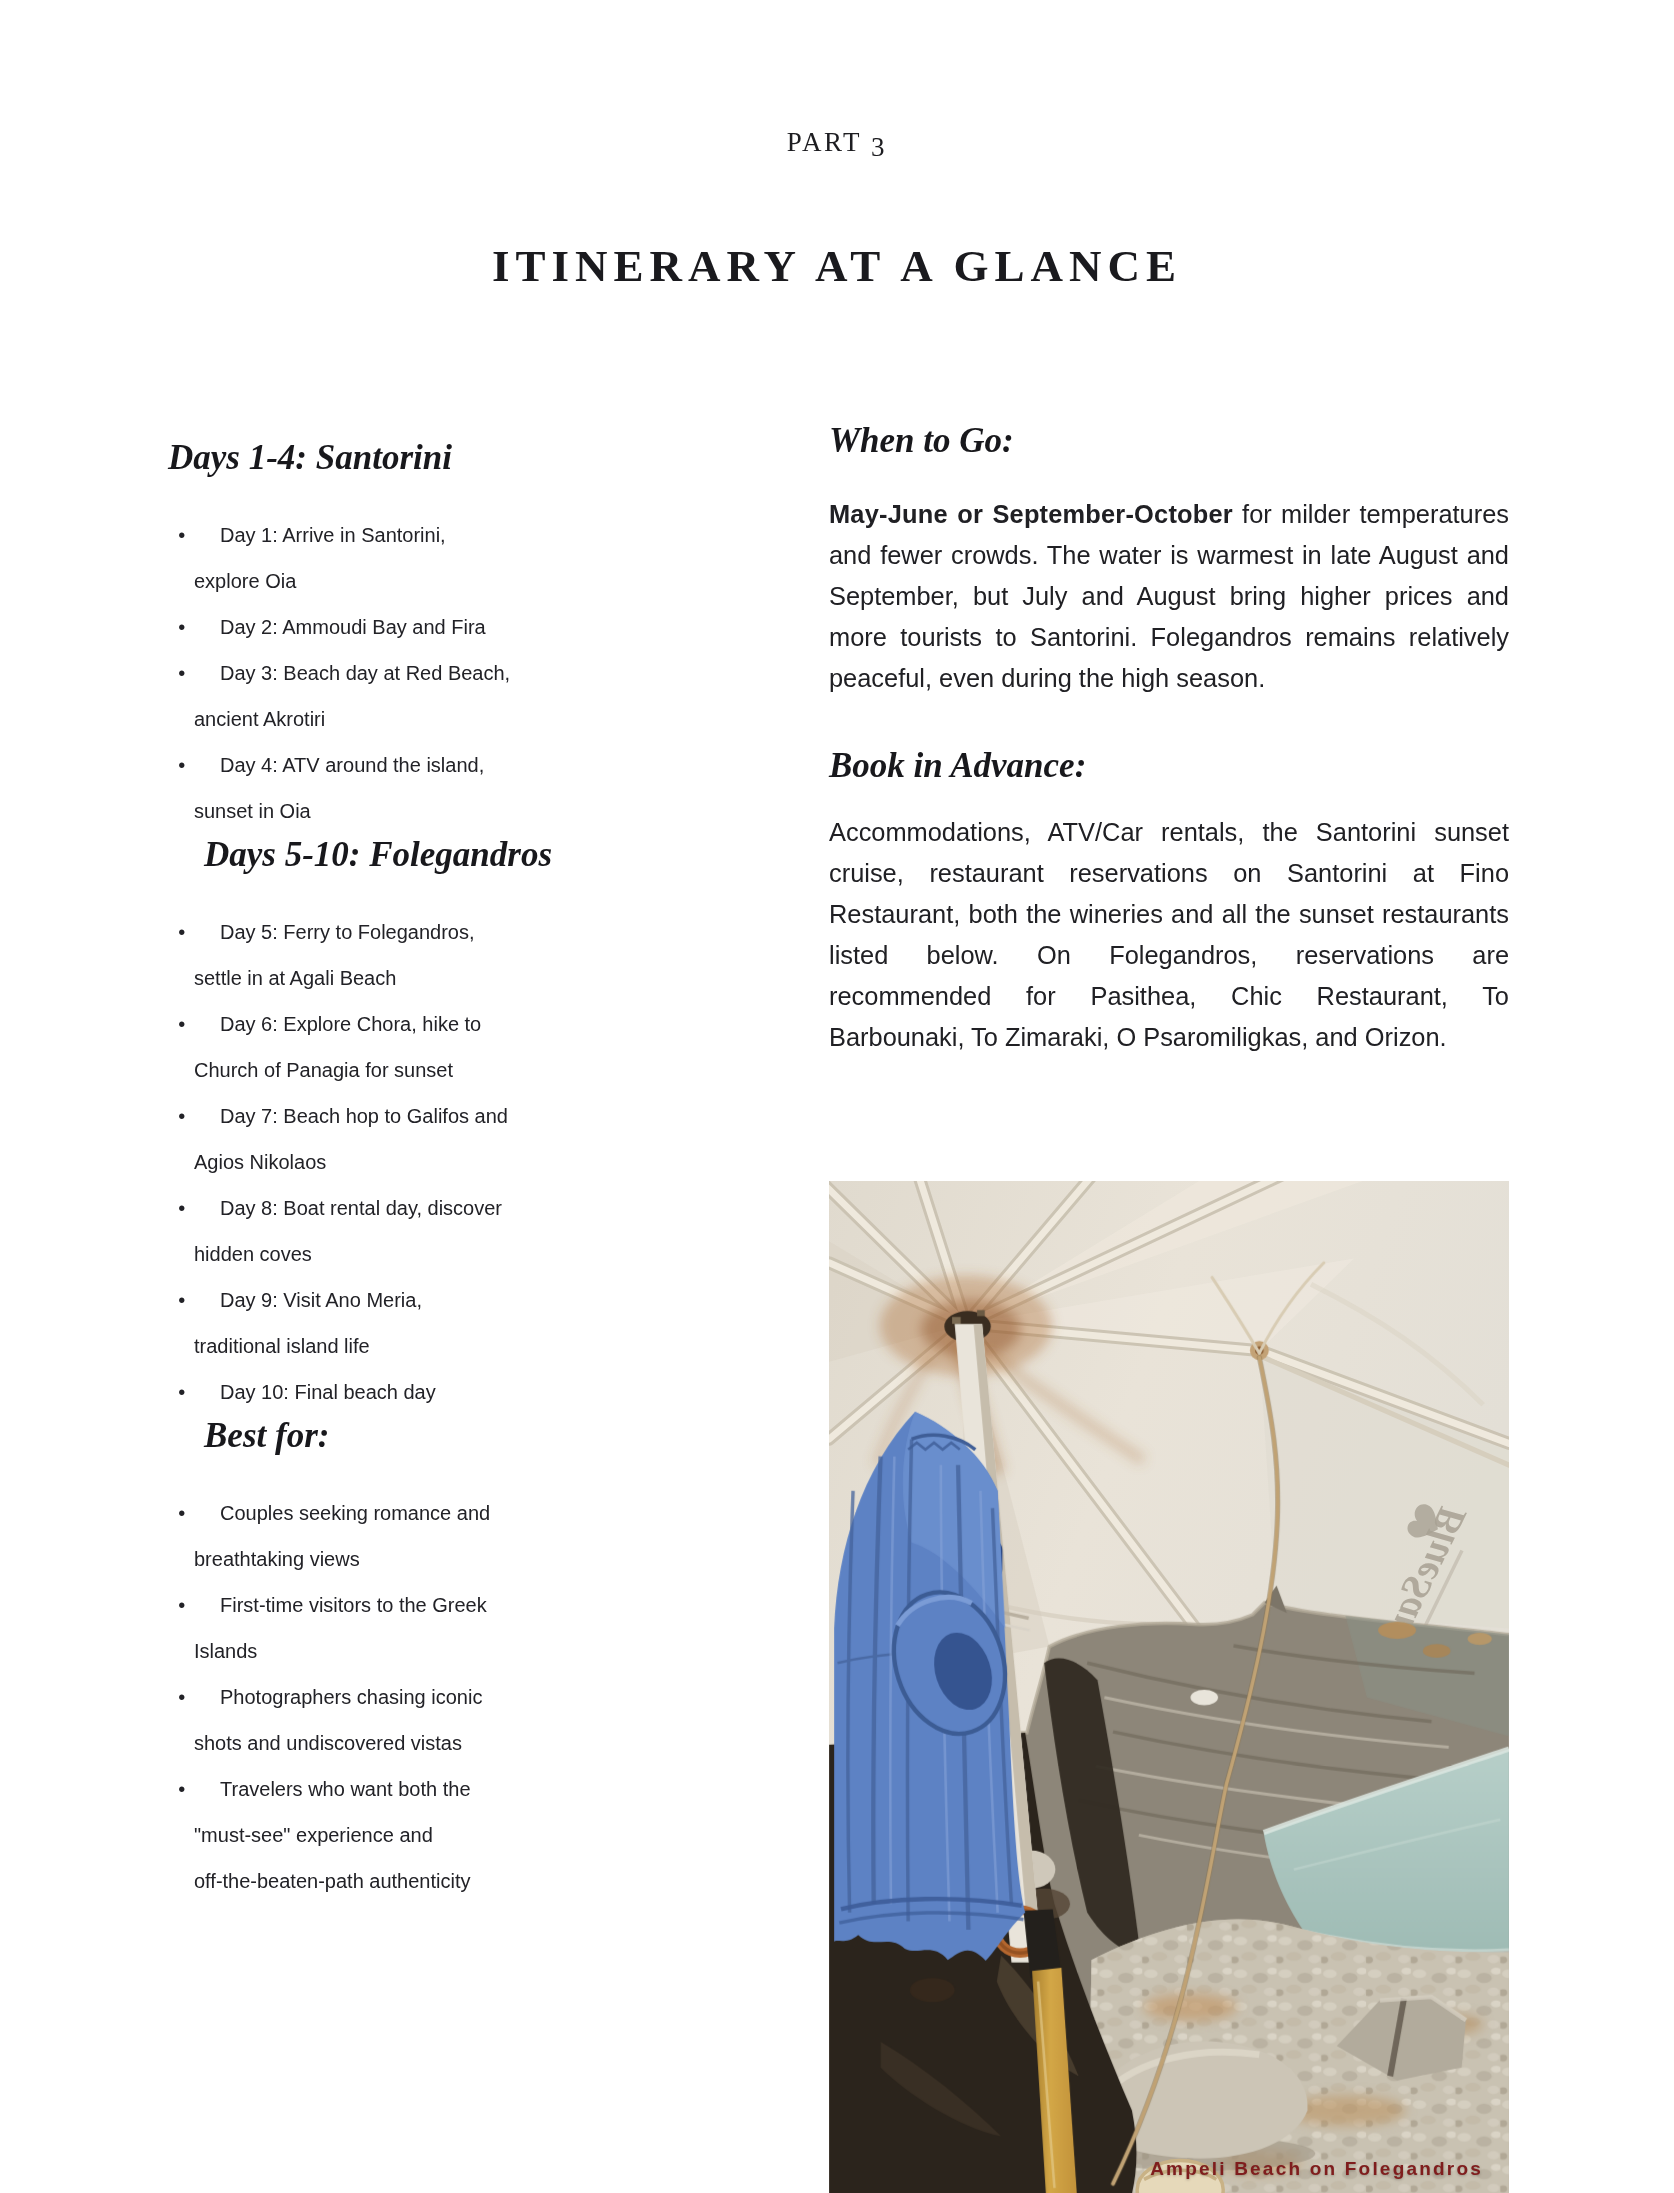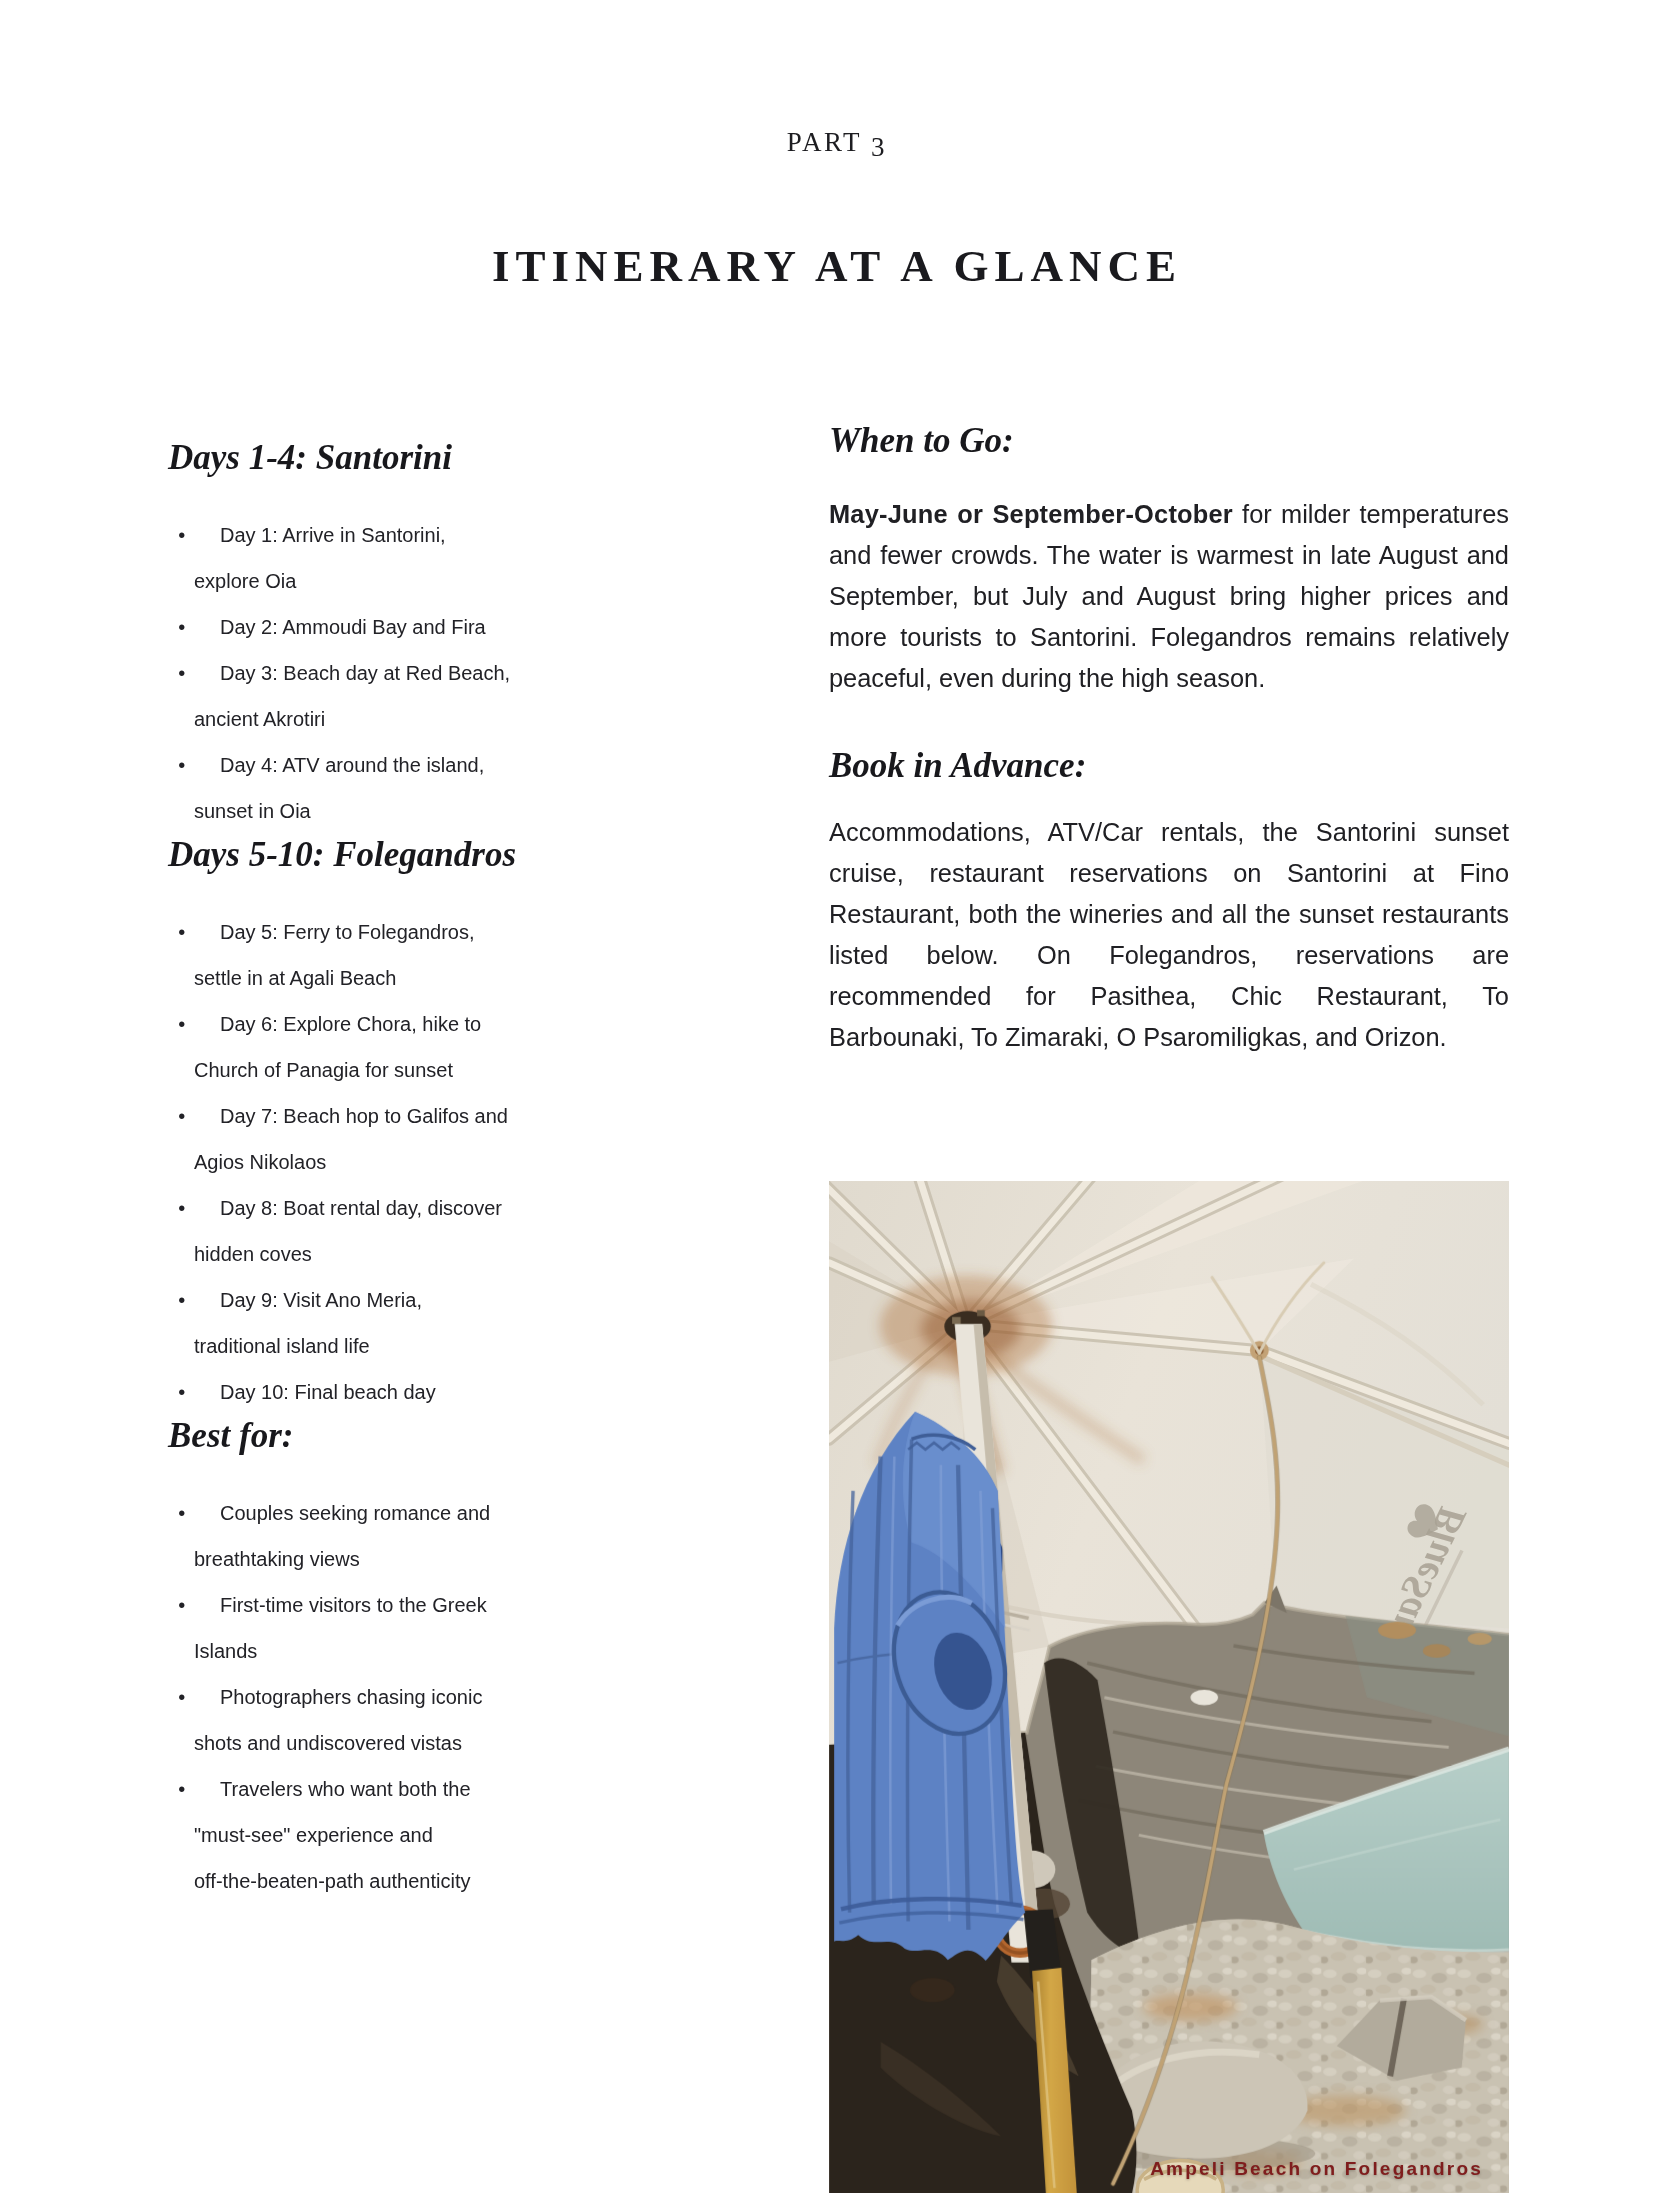--- a/index.html
+++ b/index.html
@@ -41,7 +41,7 @@
     font-size:35px; color:#18181c;
     line-height:41px;
   }
-  .col-left .section + .section .sec-head { margin-top:0; }
+  .col-left .section + .section .sec-head { margin-top:0;margin-left:36px; }
   .sec-gap-1 { margin-top:17px; }
   .sec-gap-2 { margin-top:83px; }
   .sec-gap-3 { margin-top:102px; }

